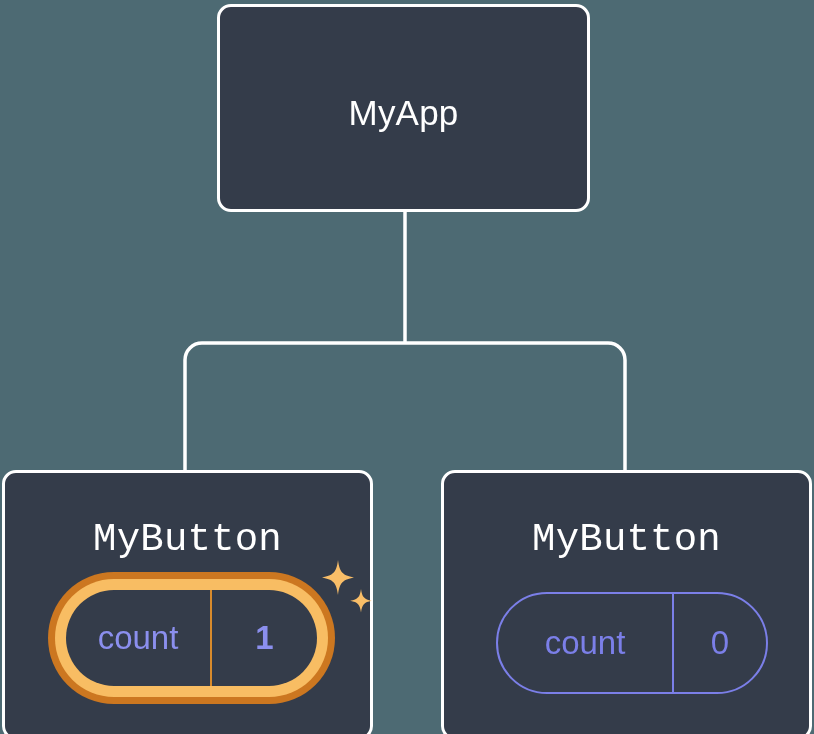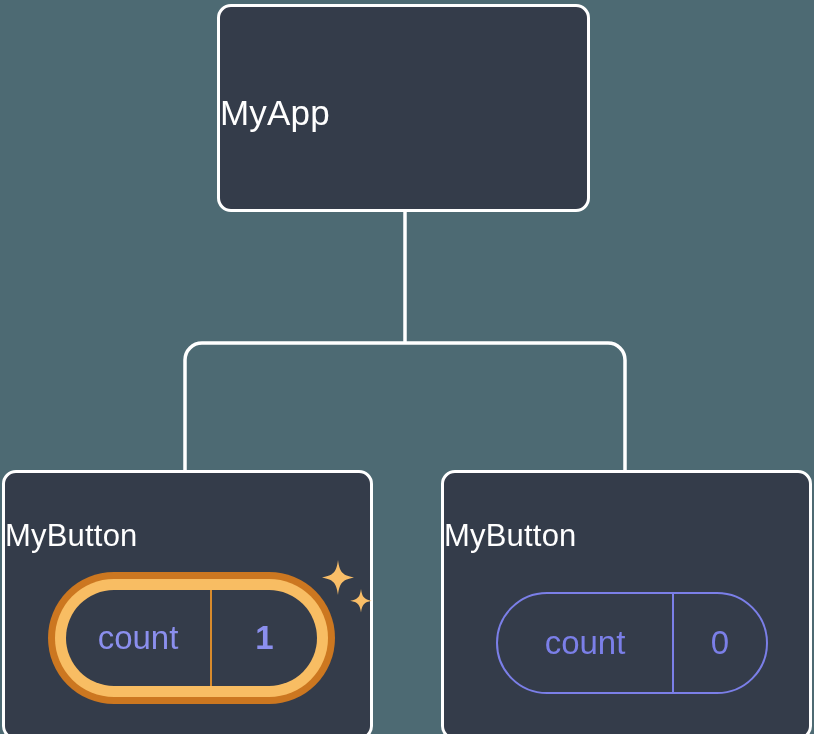--- a/index.html
+++ b/index.html
@@ -59,6 +59,7 @@
     position: absolute;
     left: 0;
     width: 100%;
+    text-align: center;
     color: #ffffff;
     font-weight: 400;
     letter-spacing: 0.2px;

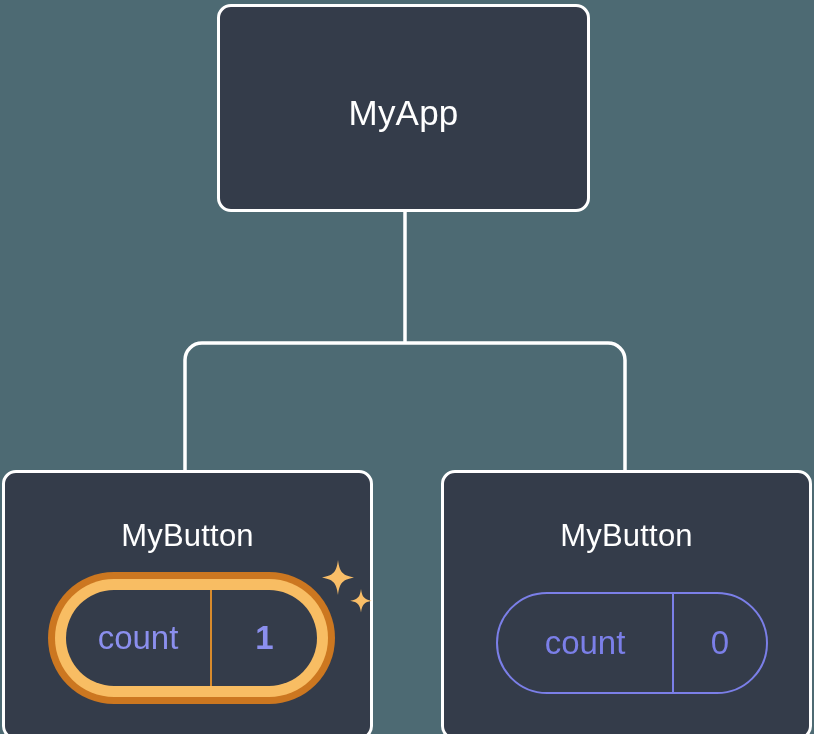--- a/index.html
+++ b/index.html
@@ -72,7 +72,8 @@
   #node-child-left .node-title,
   #node-child-right .node-title {
     top: 45px;
-    font-size: 31px;
+    font-size: 39px;
+    font-family: Liberation Mono, monospace;
   }
 
   

